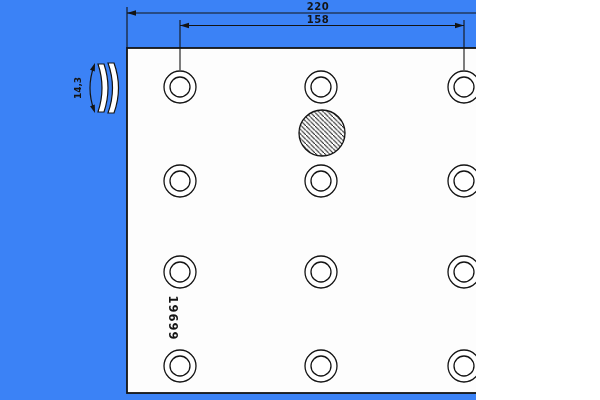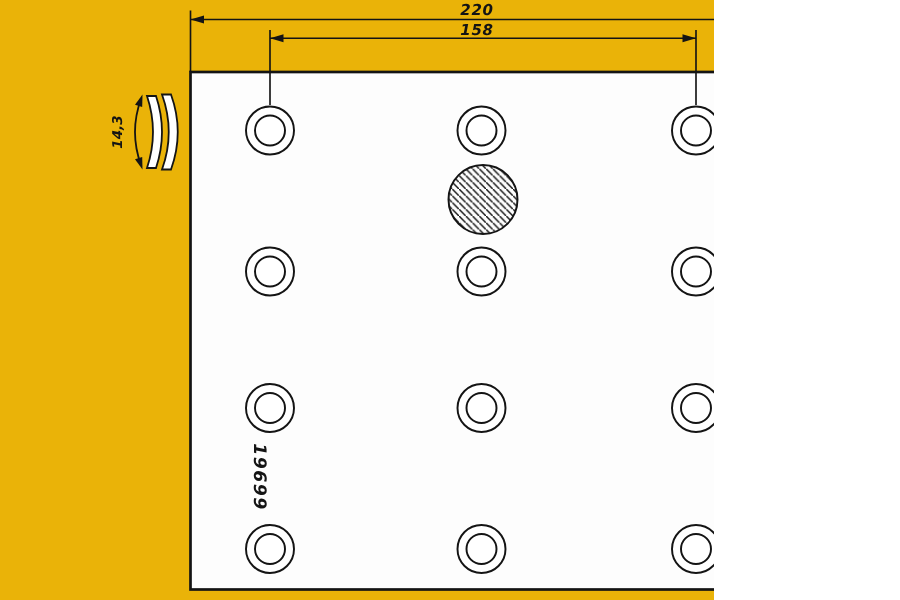--- a/index.html
+++ b/index.html
@@ -12,9 +12,8 @@
     position: relative;
     width: 476px;
     height: 400px;
-    background: #eab308;
+    background: #3b82f6;
     overflow: hidden;
-    font-style: italic;
   }
   svg text {
     font-family: "DejaVu Sans", "Liberation Sans", sans-serif;

